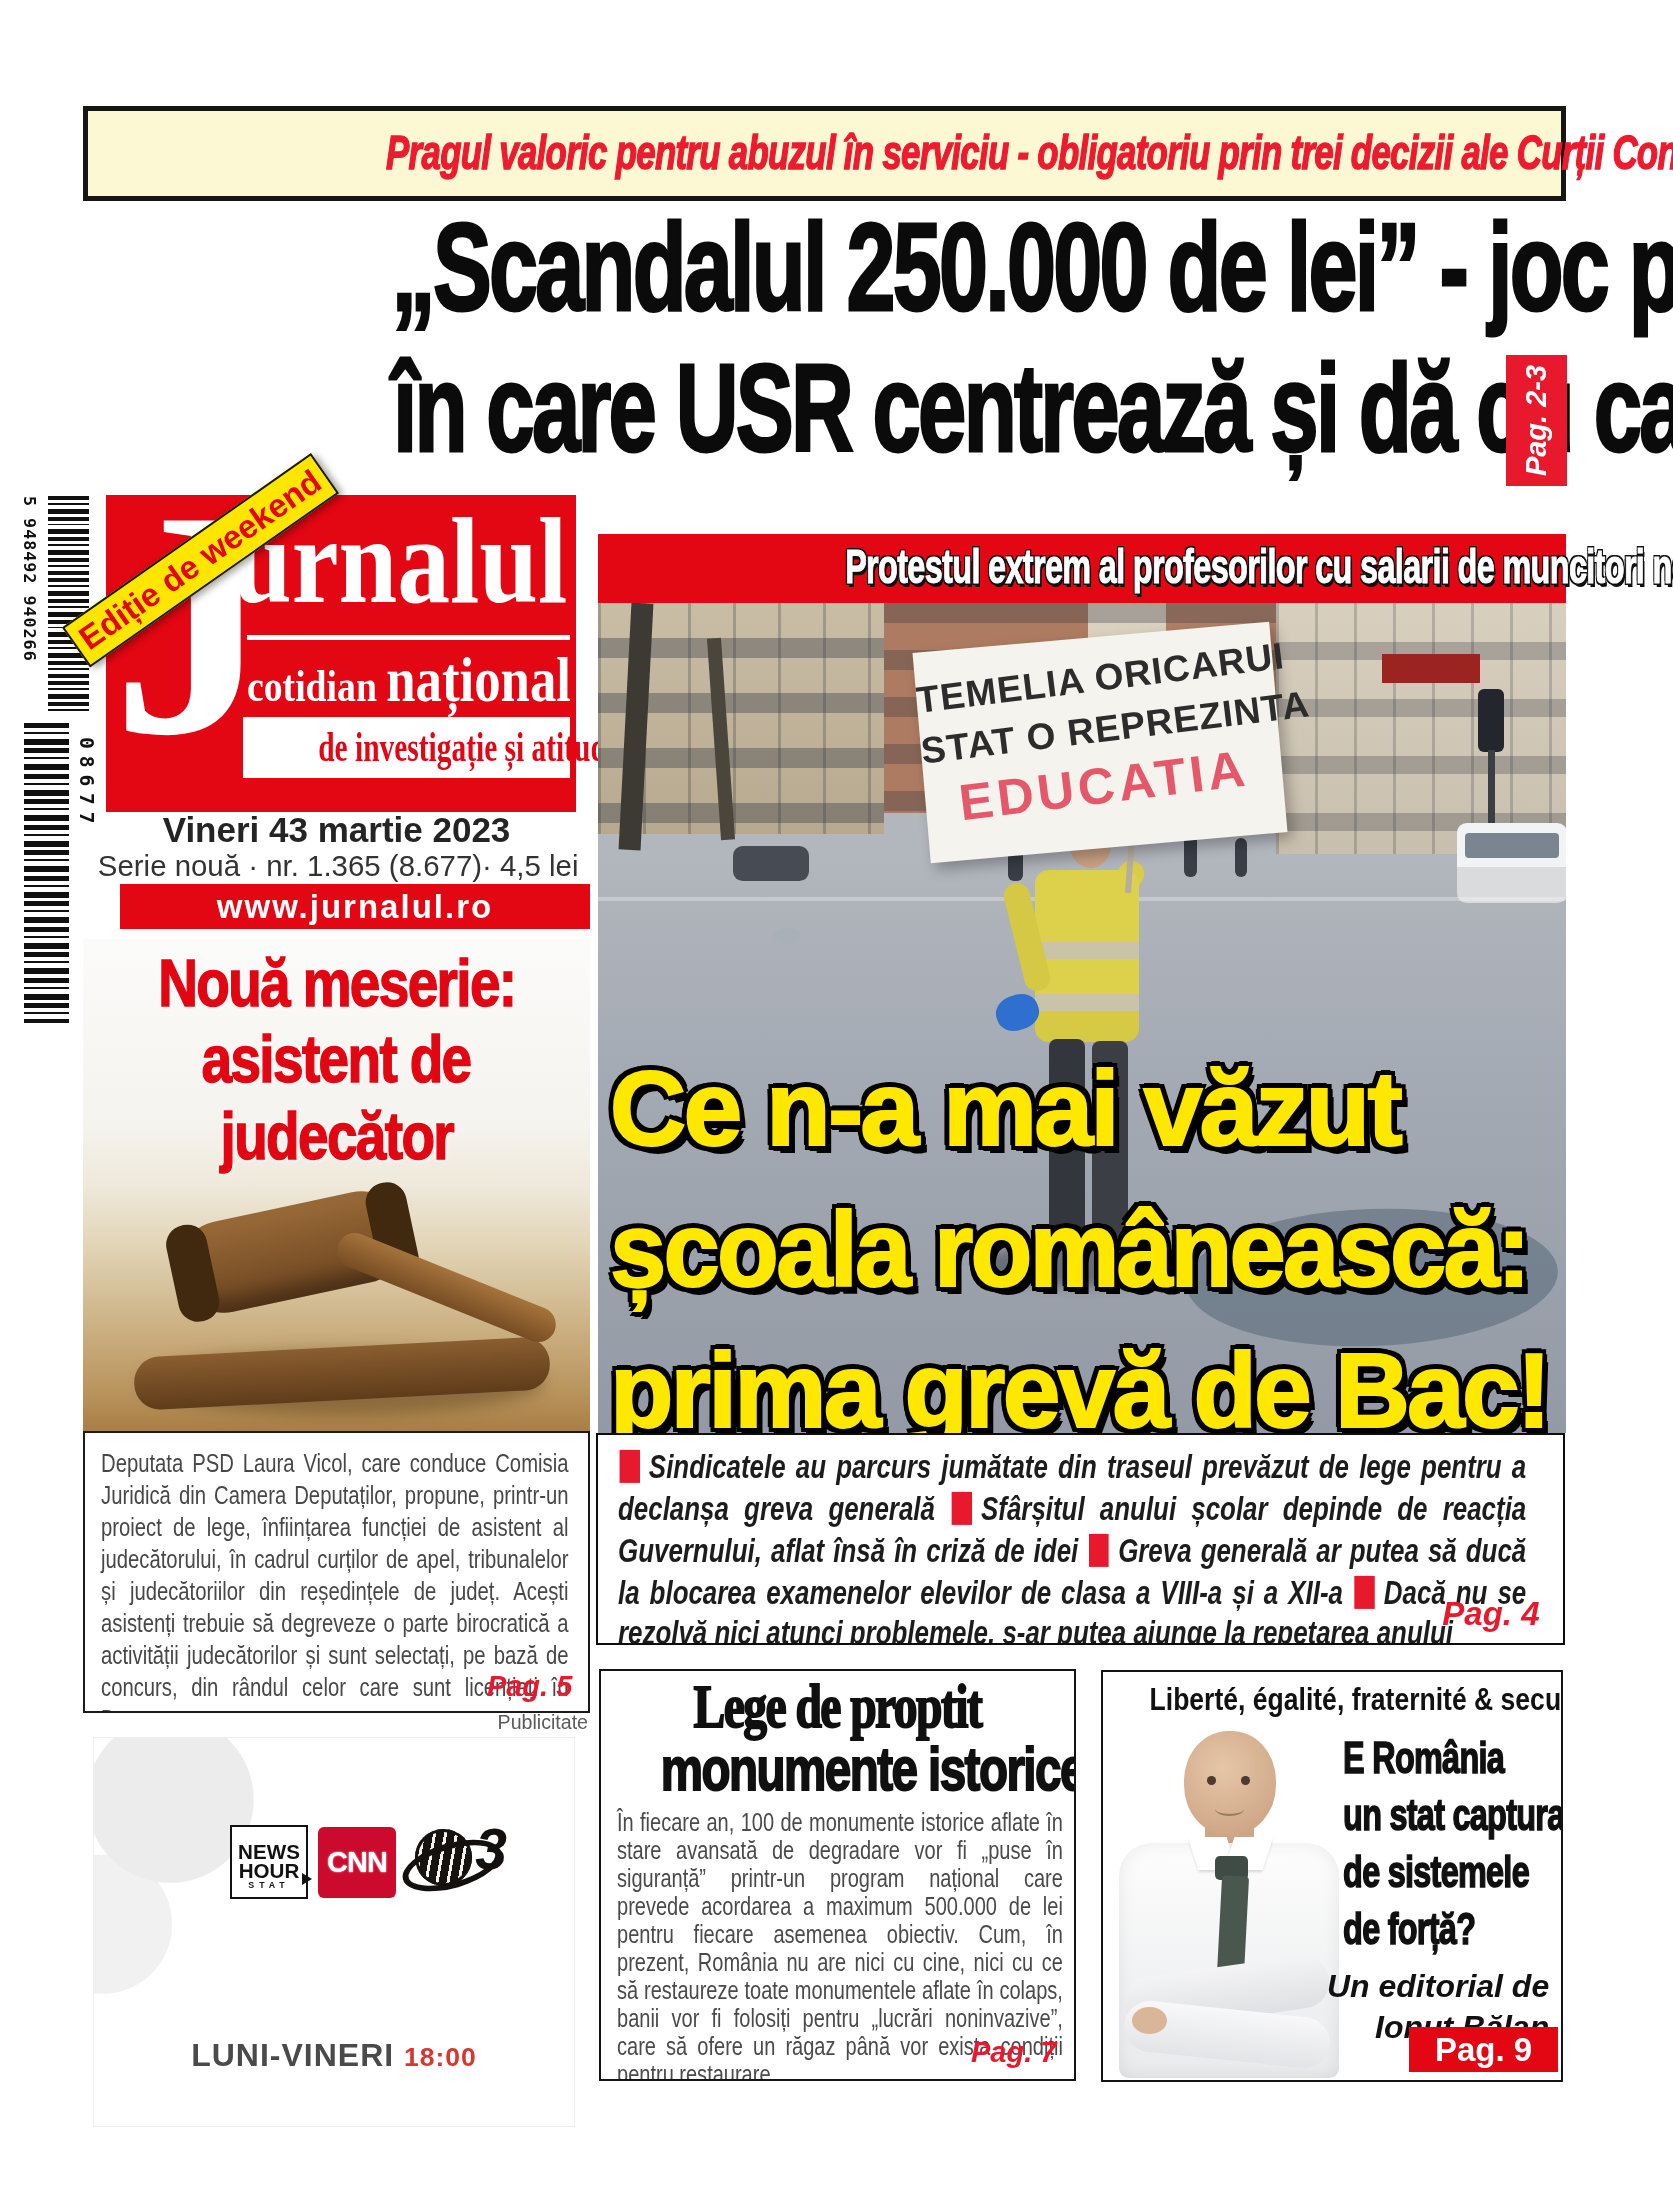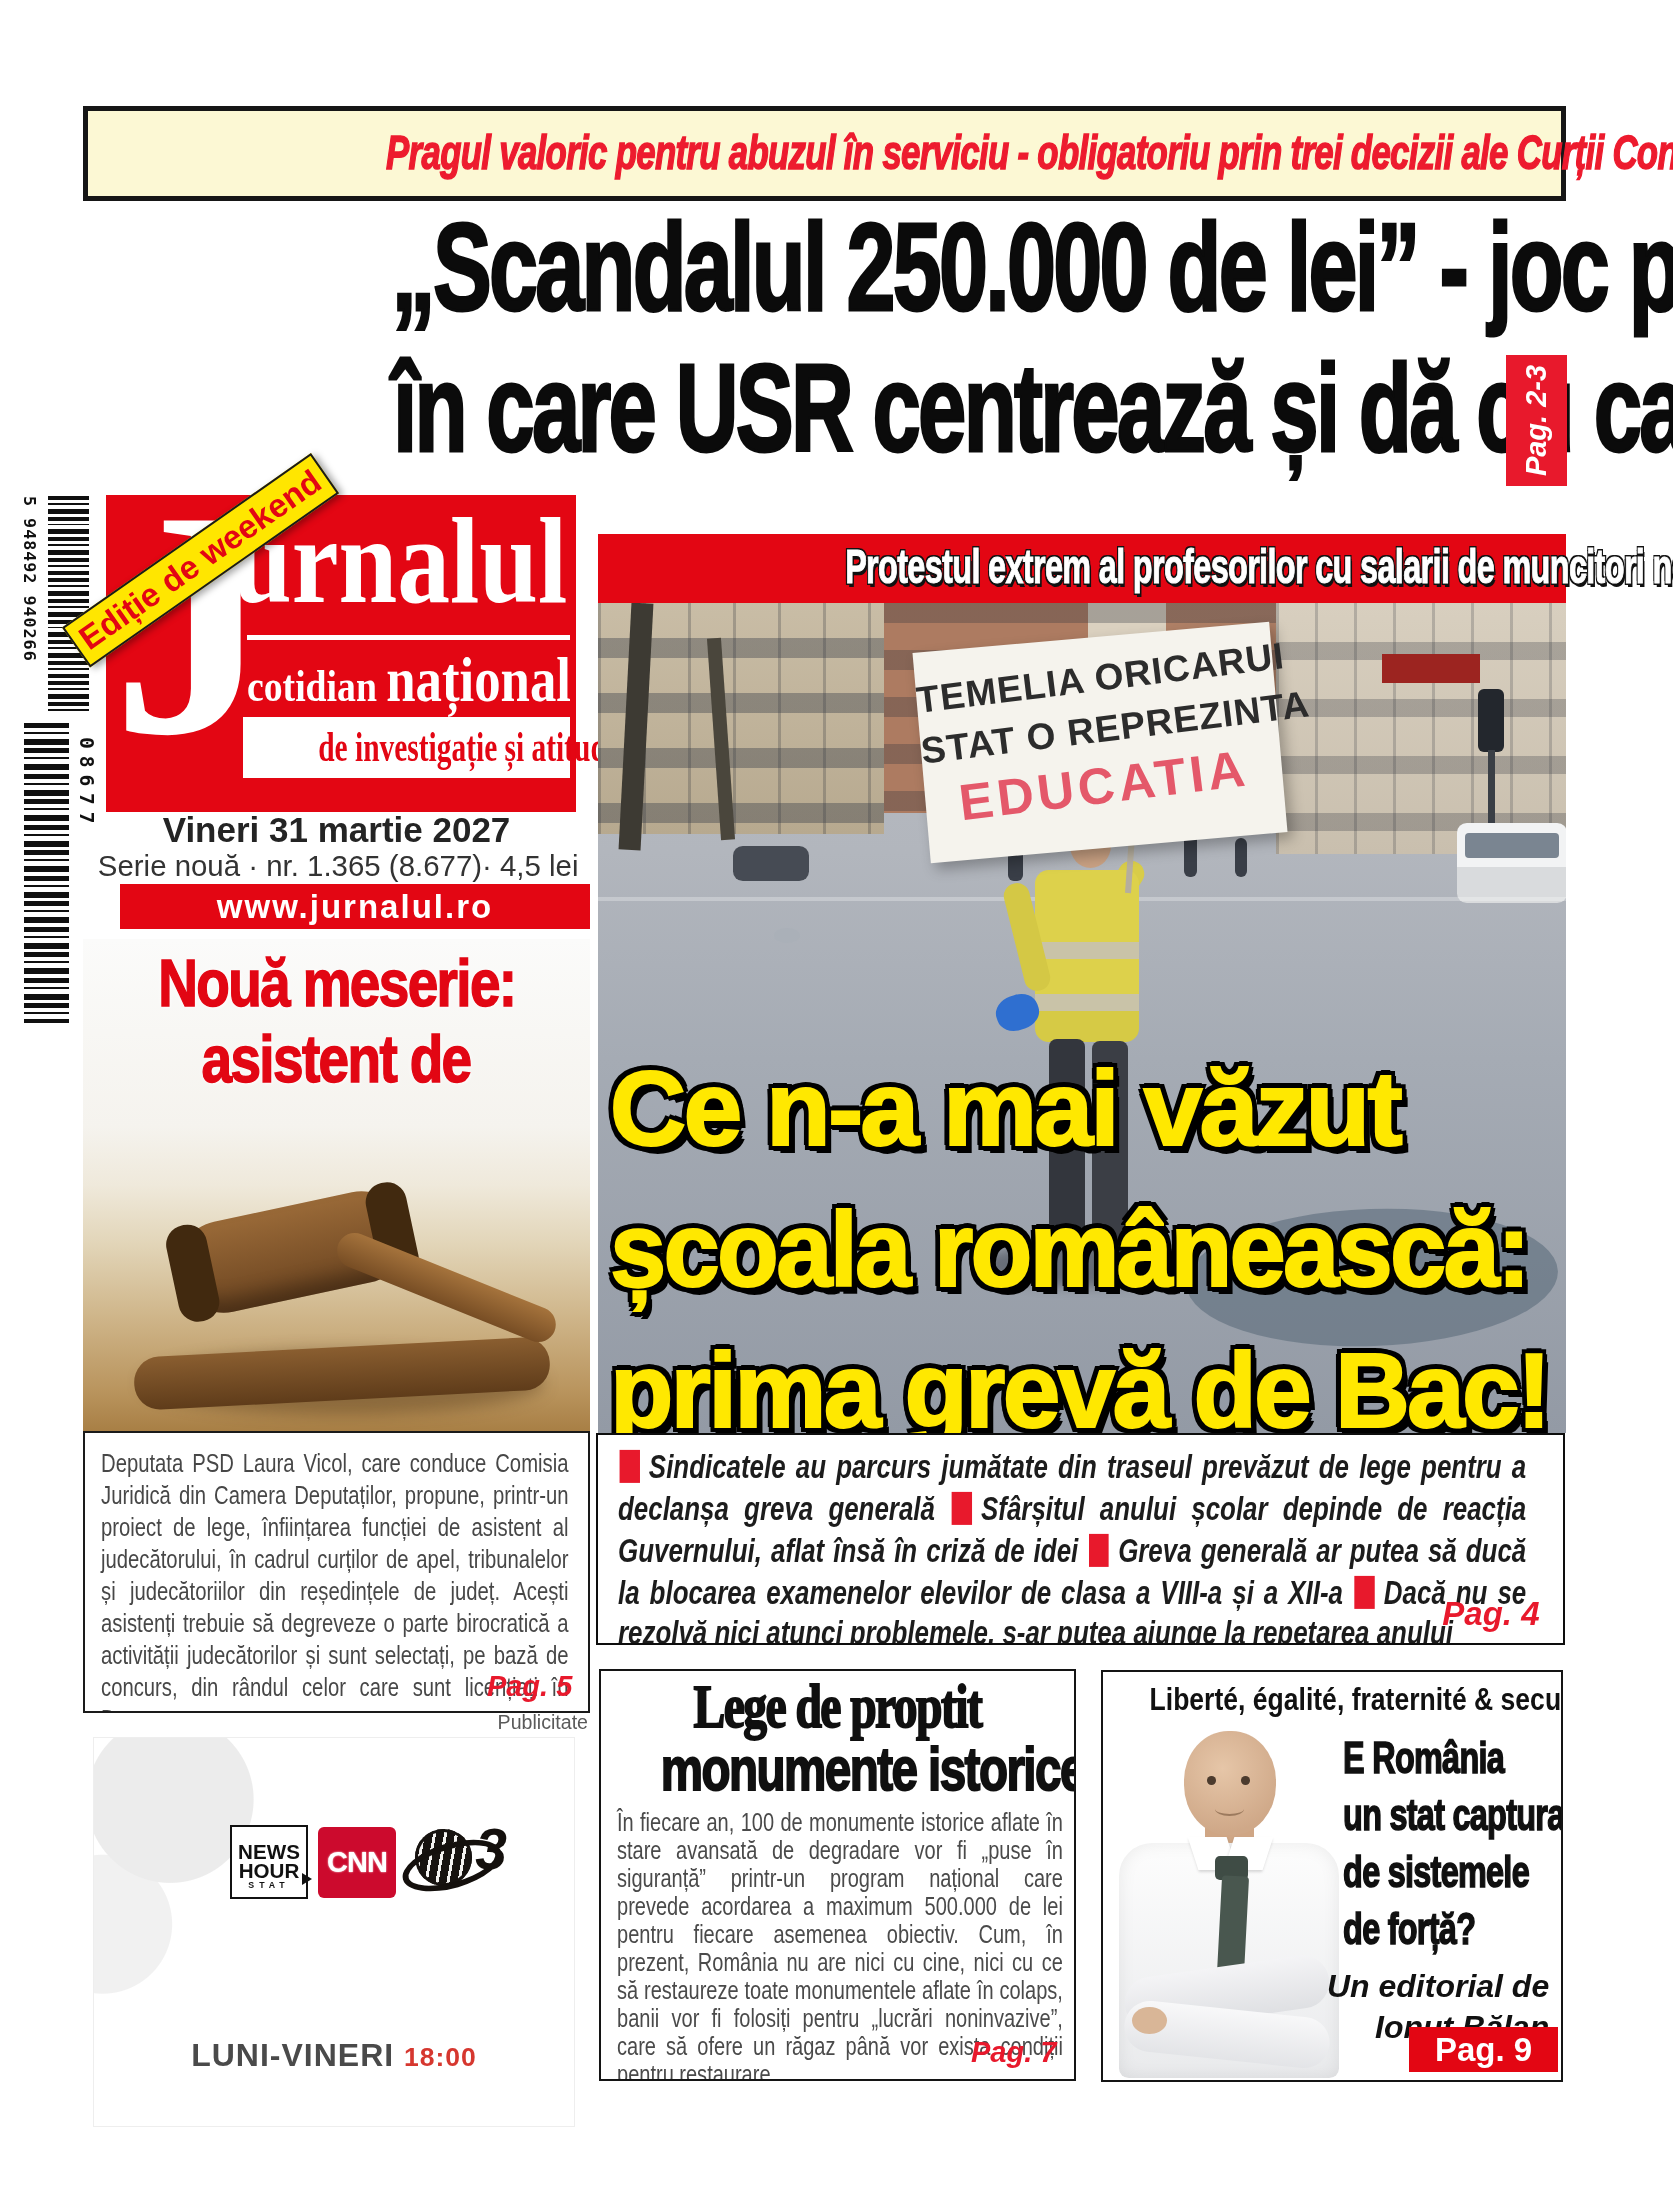--- a/index.html
+++ b/index.html
@@ -282,7 +282,7 @@
   </div>
 
   <div class="abs mast-date-wrap">
-    <span class="fitline" style="transform-origin: center center;">Vineri 31 martie 2027</span>
+    <span class="fitline" style="transform-origin: center center;">Vineri 43 martie 2023</span>
   </div>
   <div class="abs mast-serial-wrap">
     <span class="fitline" style="transform-origin: center center; transform: scaleX(0.980276);">Serie nouă · nr. 1.365 (8.677)· 4,5 lei</span>

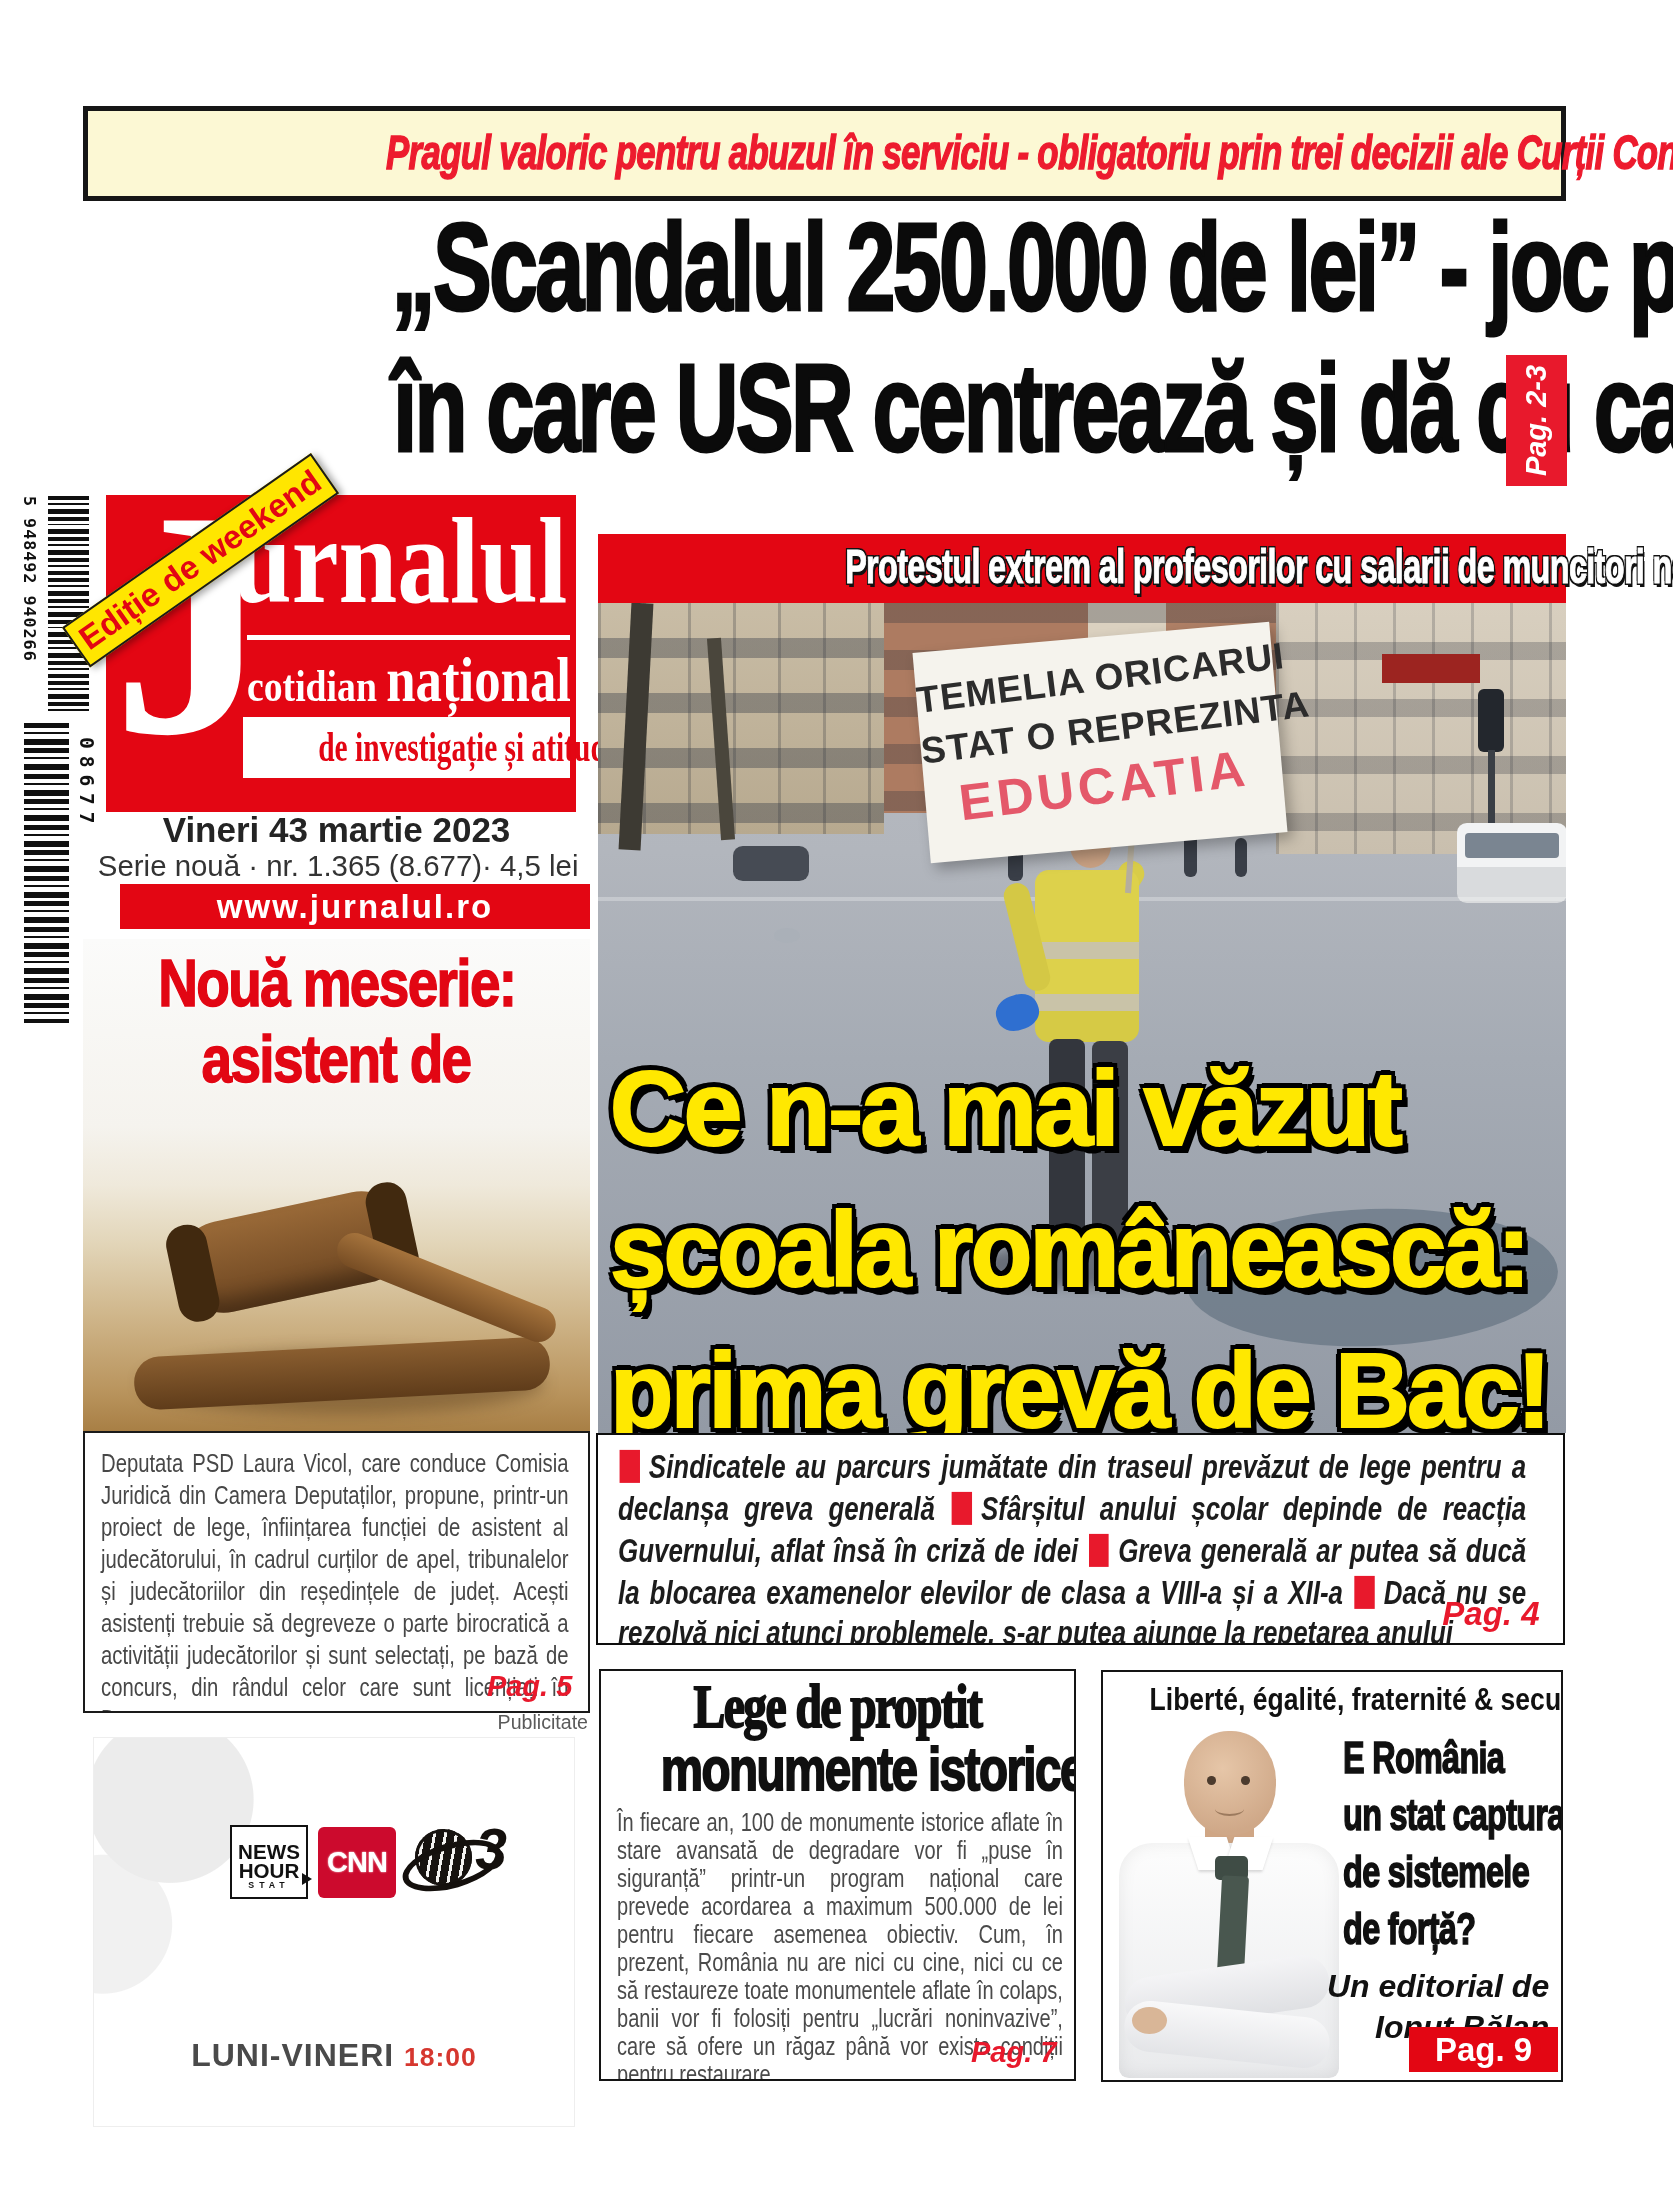--- a/index.html
+++ b/index.html
@@ -305,6 +305,9 @@
     <div class="abs la-hl-wrap" style="top:82px;">
       <span class="fitline">asistent de</span>
     </div>
+    <div class="abs la-hl-wrap" style="top:159px;">
+      <span class="fitline">judecător</span>
+    </div>
   </div>
   <div class="abs la-body">
     <p>Deputata PSD Laura Vicol, care conduce Comisia Juridică din Camera Deputaților, propune, printr-un proiect de lege, înființarea funcției de asistent al judecătorului, în cadrul curților de apel, tribunalelor și judecătoriilor din reședințele de județ. Acești asistenți trebuie să degreveze o parte birocratică a activității judecătorilor și sunt selectați, pe bază de concurs, din rândul celor care sunt licențiați în Drept.</p>

